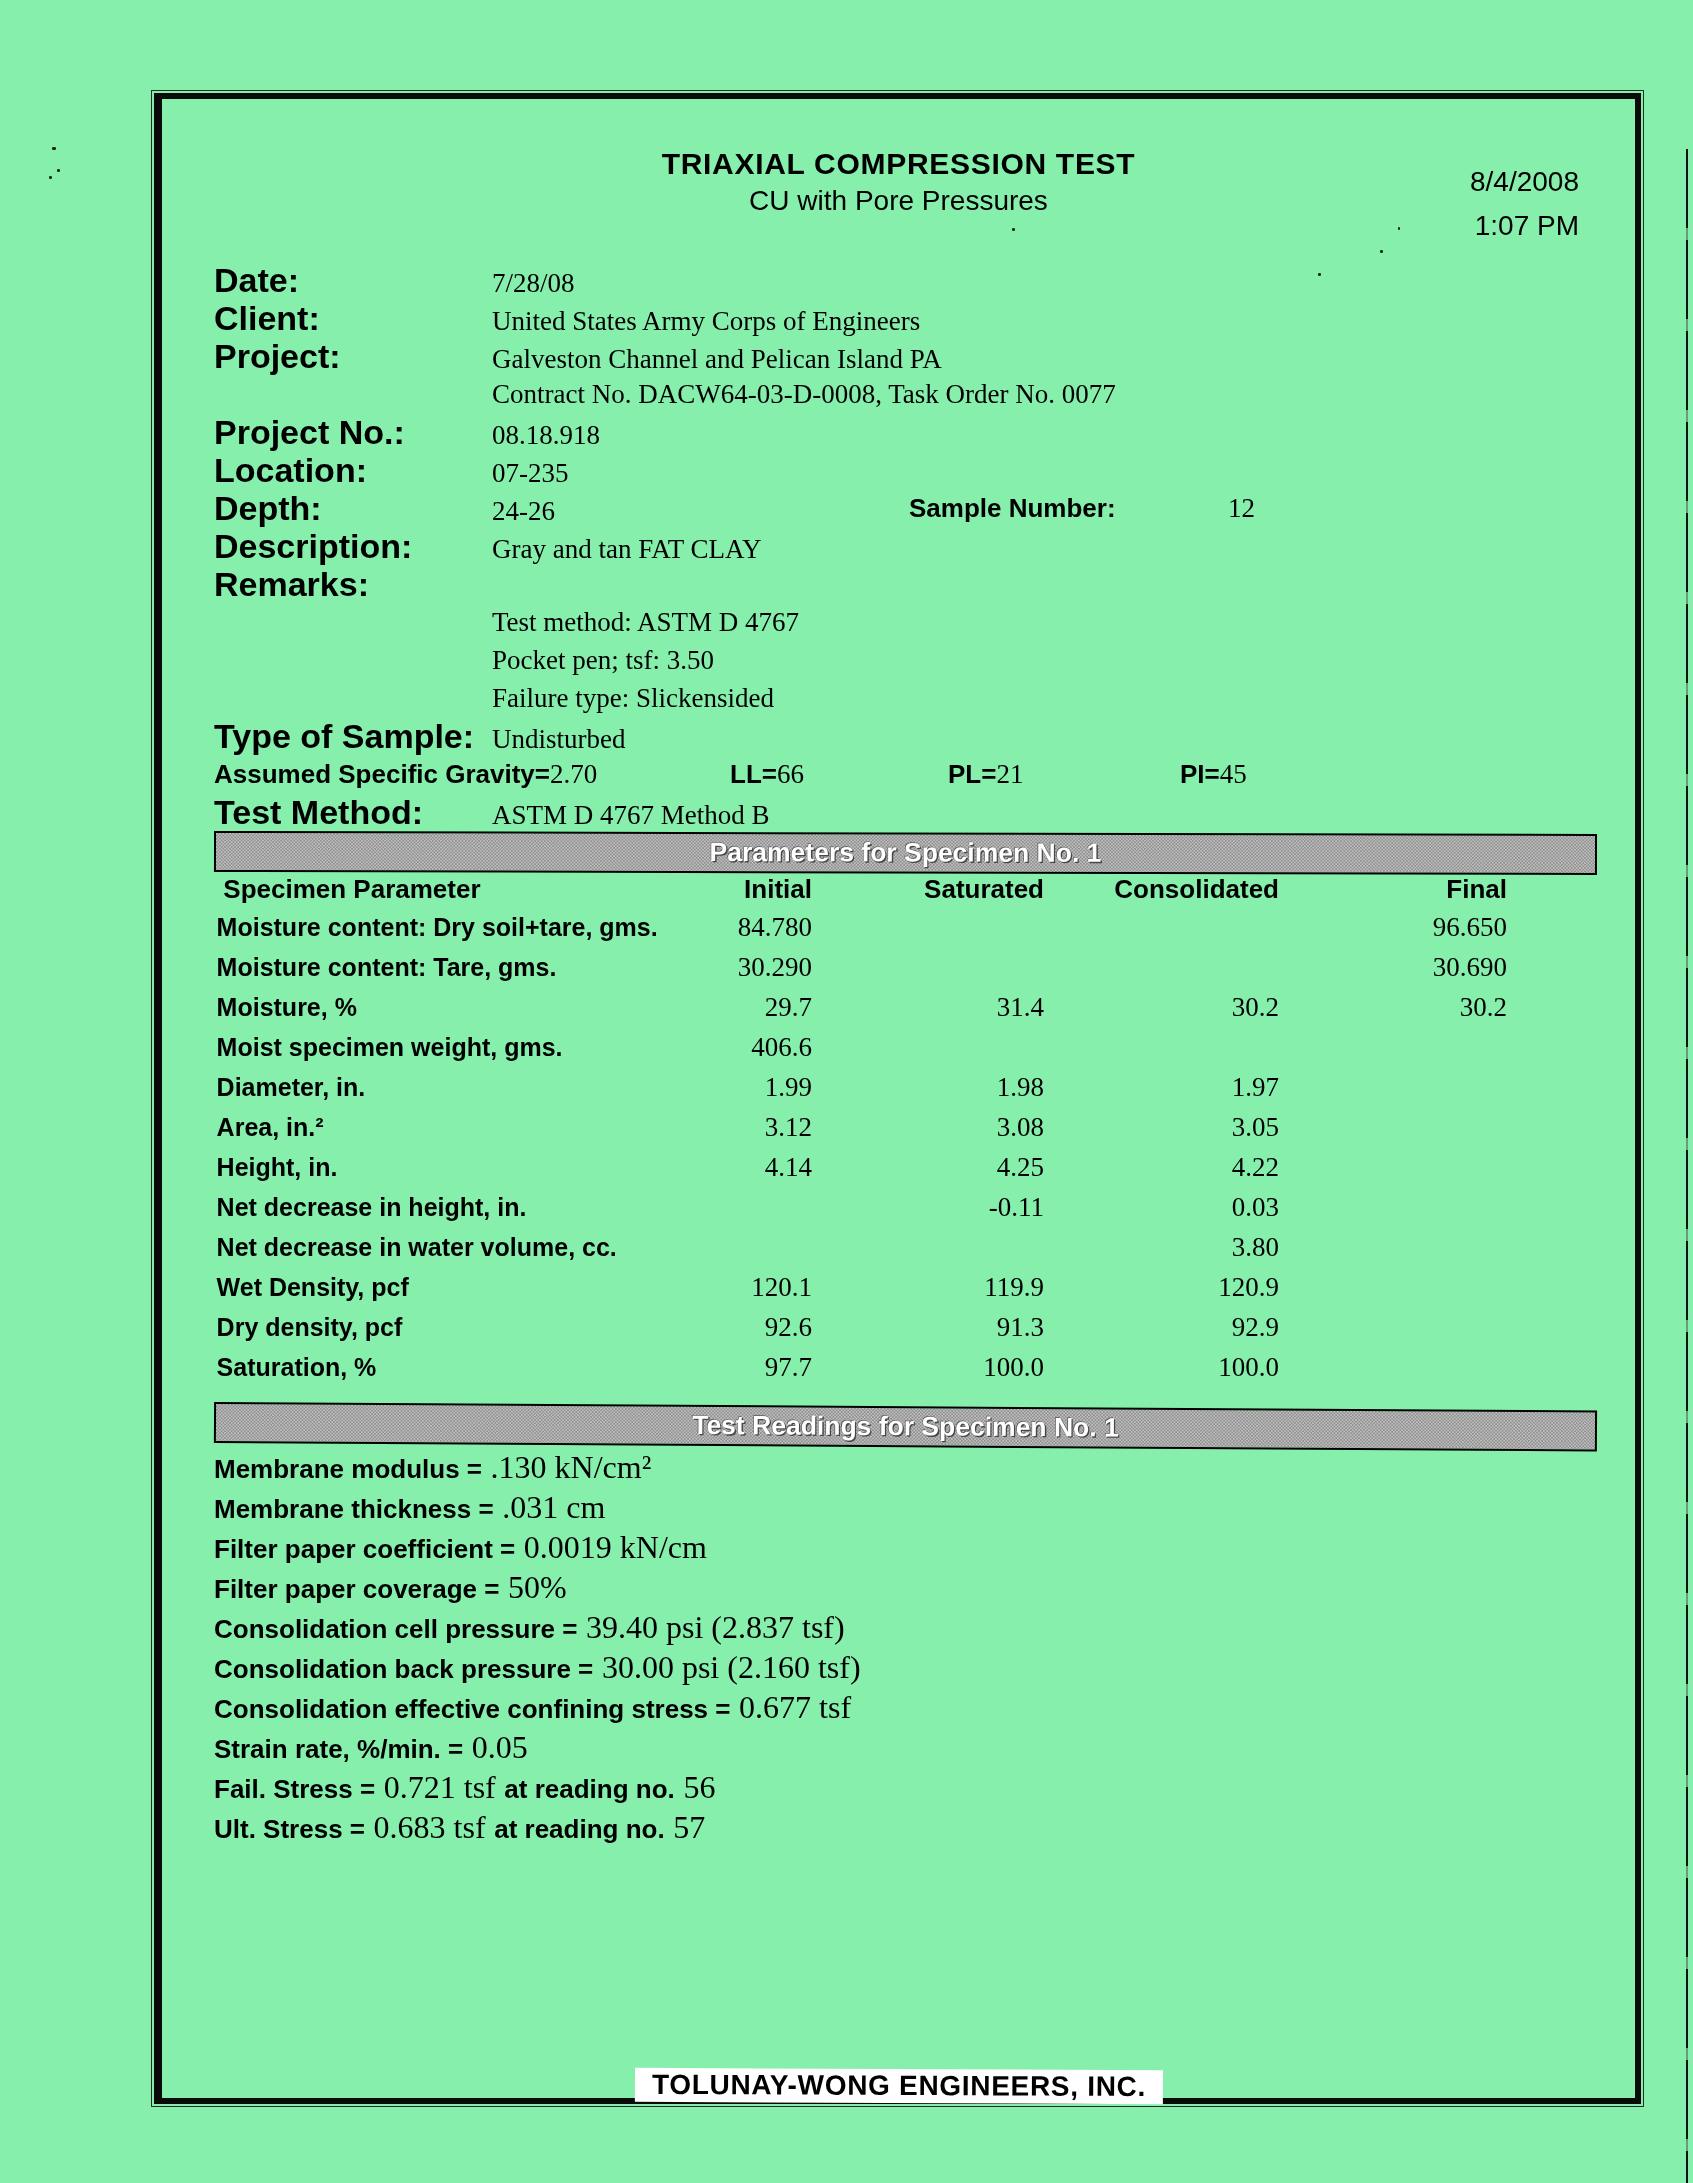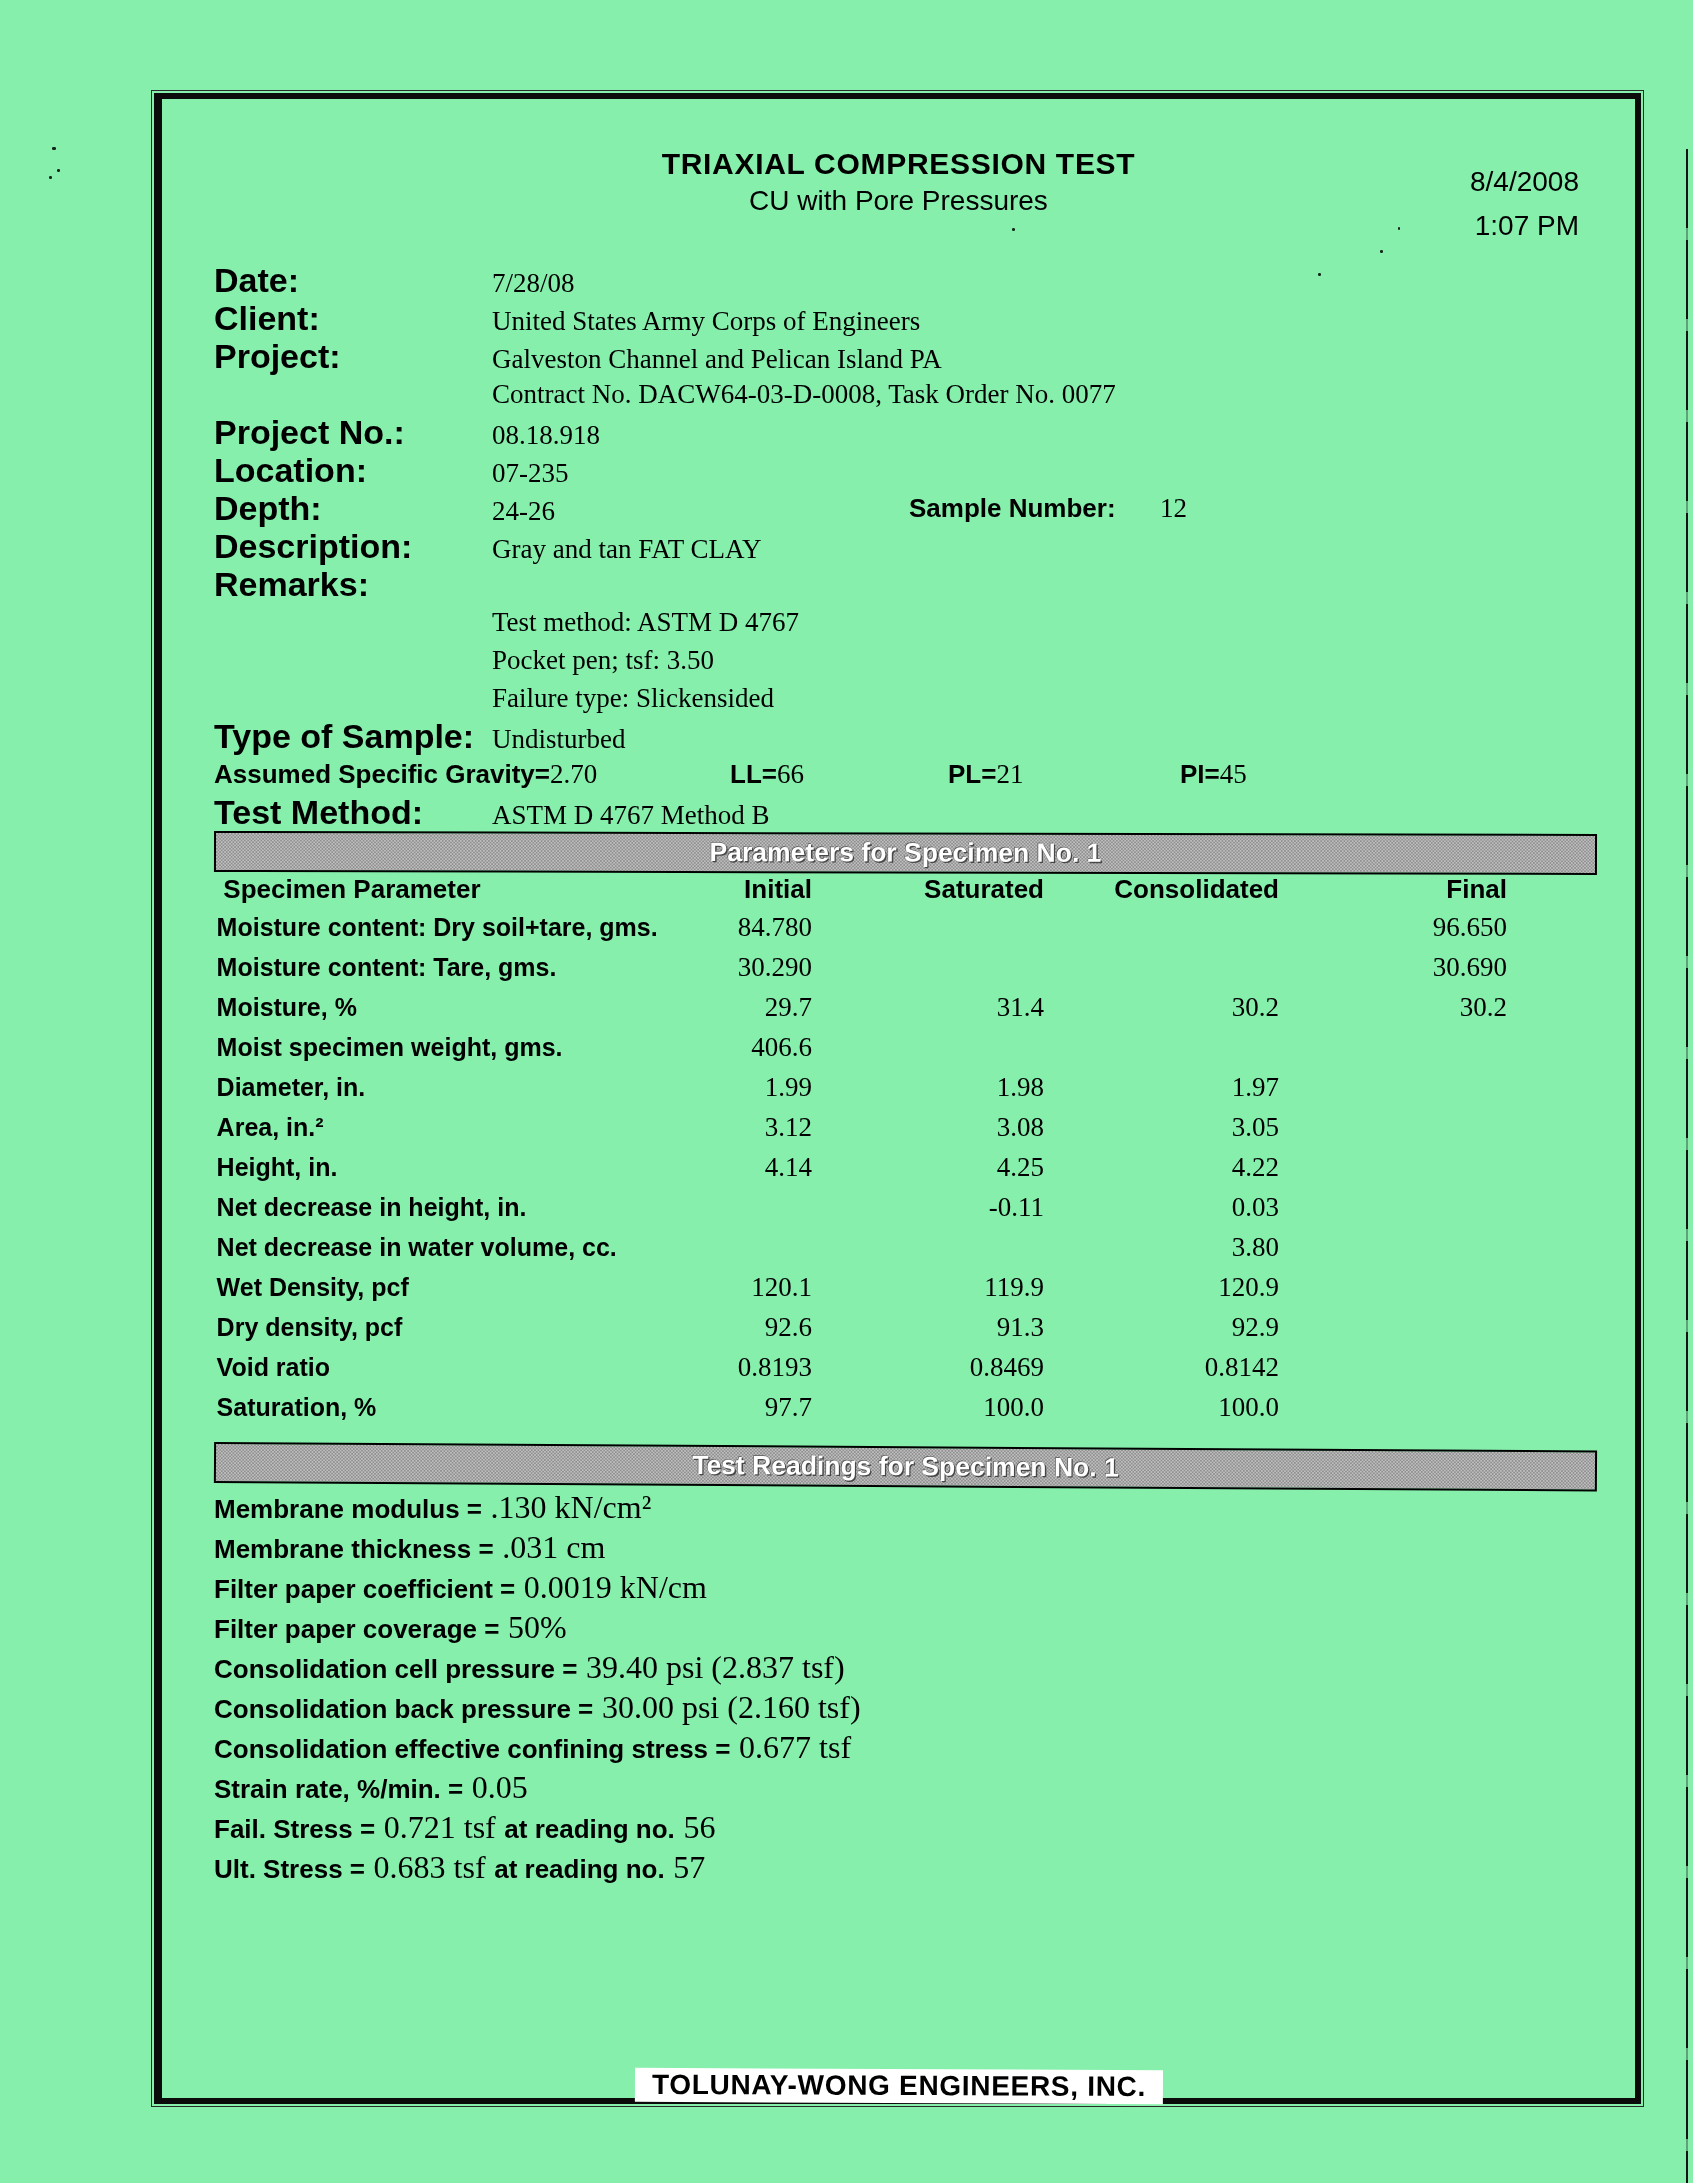--- a/index.html
+++ b/index.html
@@ -112,7 +112,7 @@
       <div class="irow">
         <span class="lbl">Depth:</span><span class="val">24-26</span>
         <span class="fp" style="left:695px;"><span class="lbl-inline">Sample Number:</span></span>
-        <span class="fp val" style="left:946px;">12</span>
+        <span class="fp val" style="left:1014px;">12</span>
       </div>
       <div class="irow">
         <span class="lbl">Description:</span><span class="val">Gray and tan FAT CLAY</span>

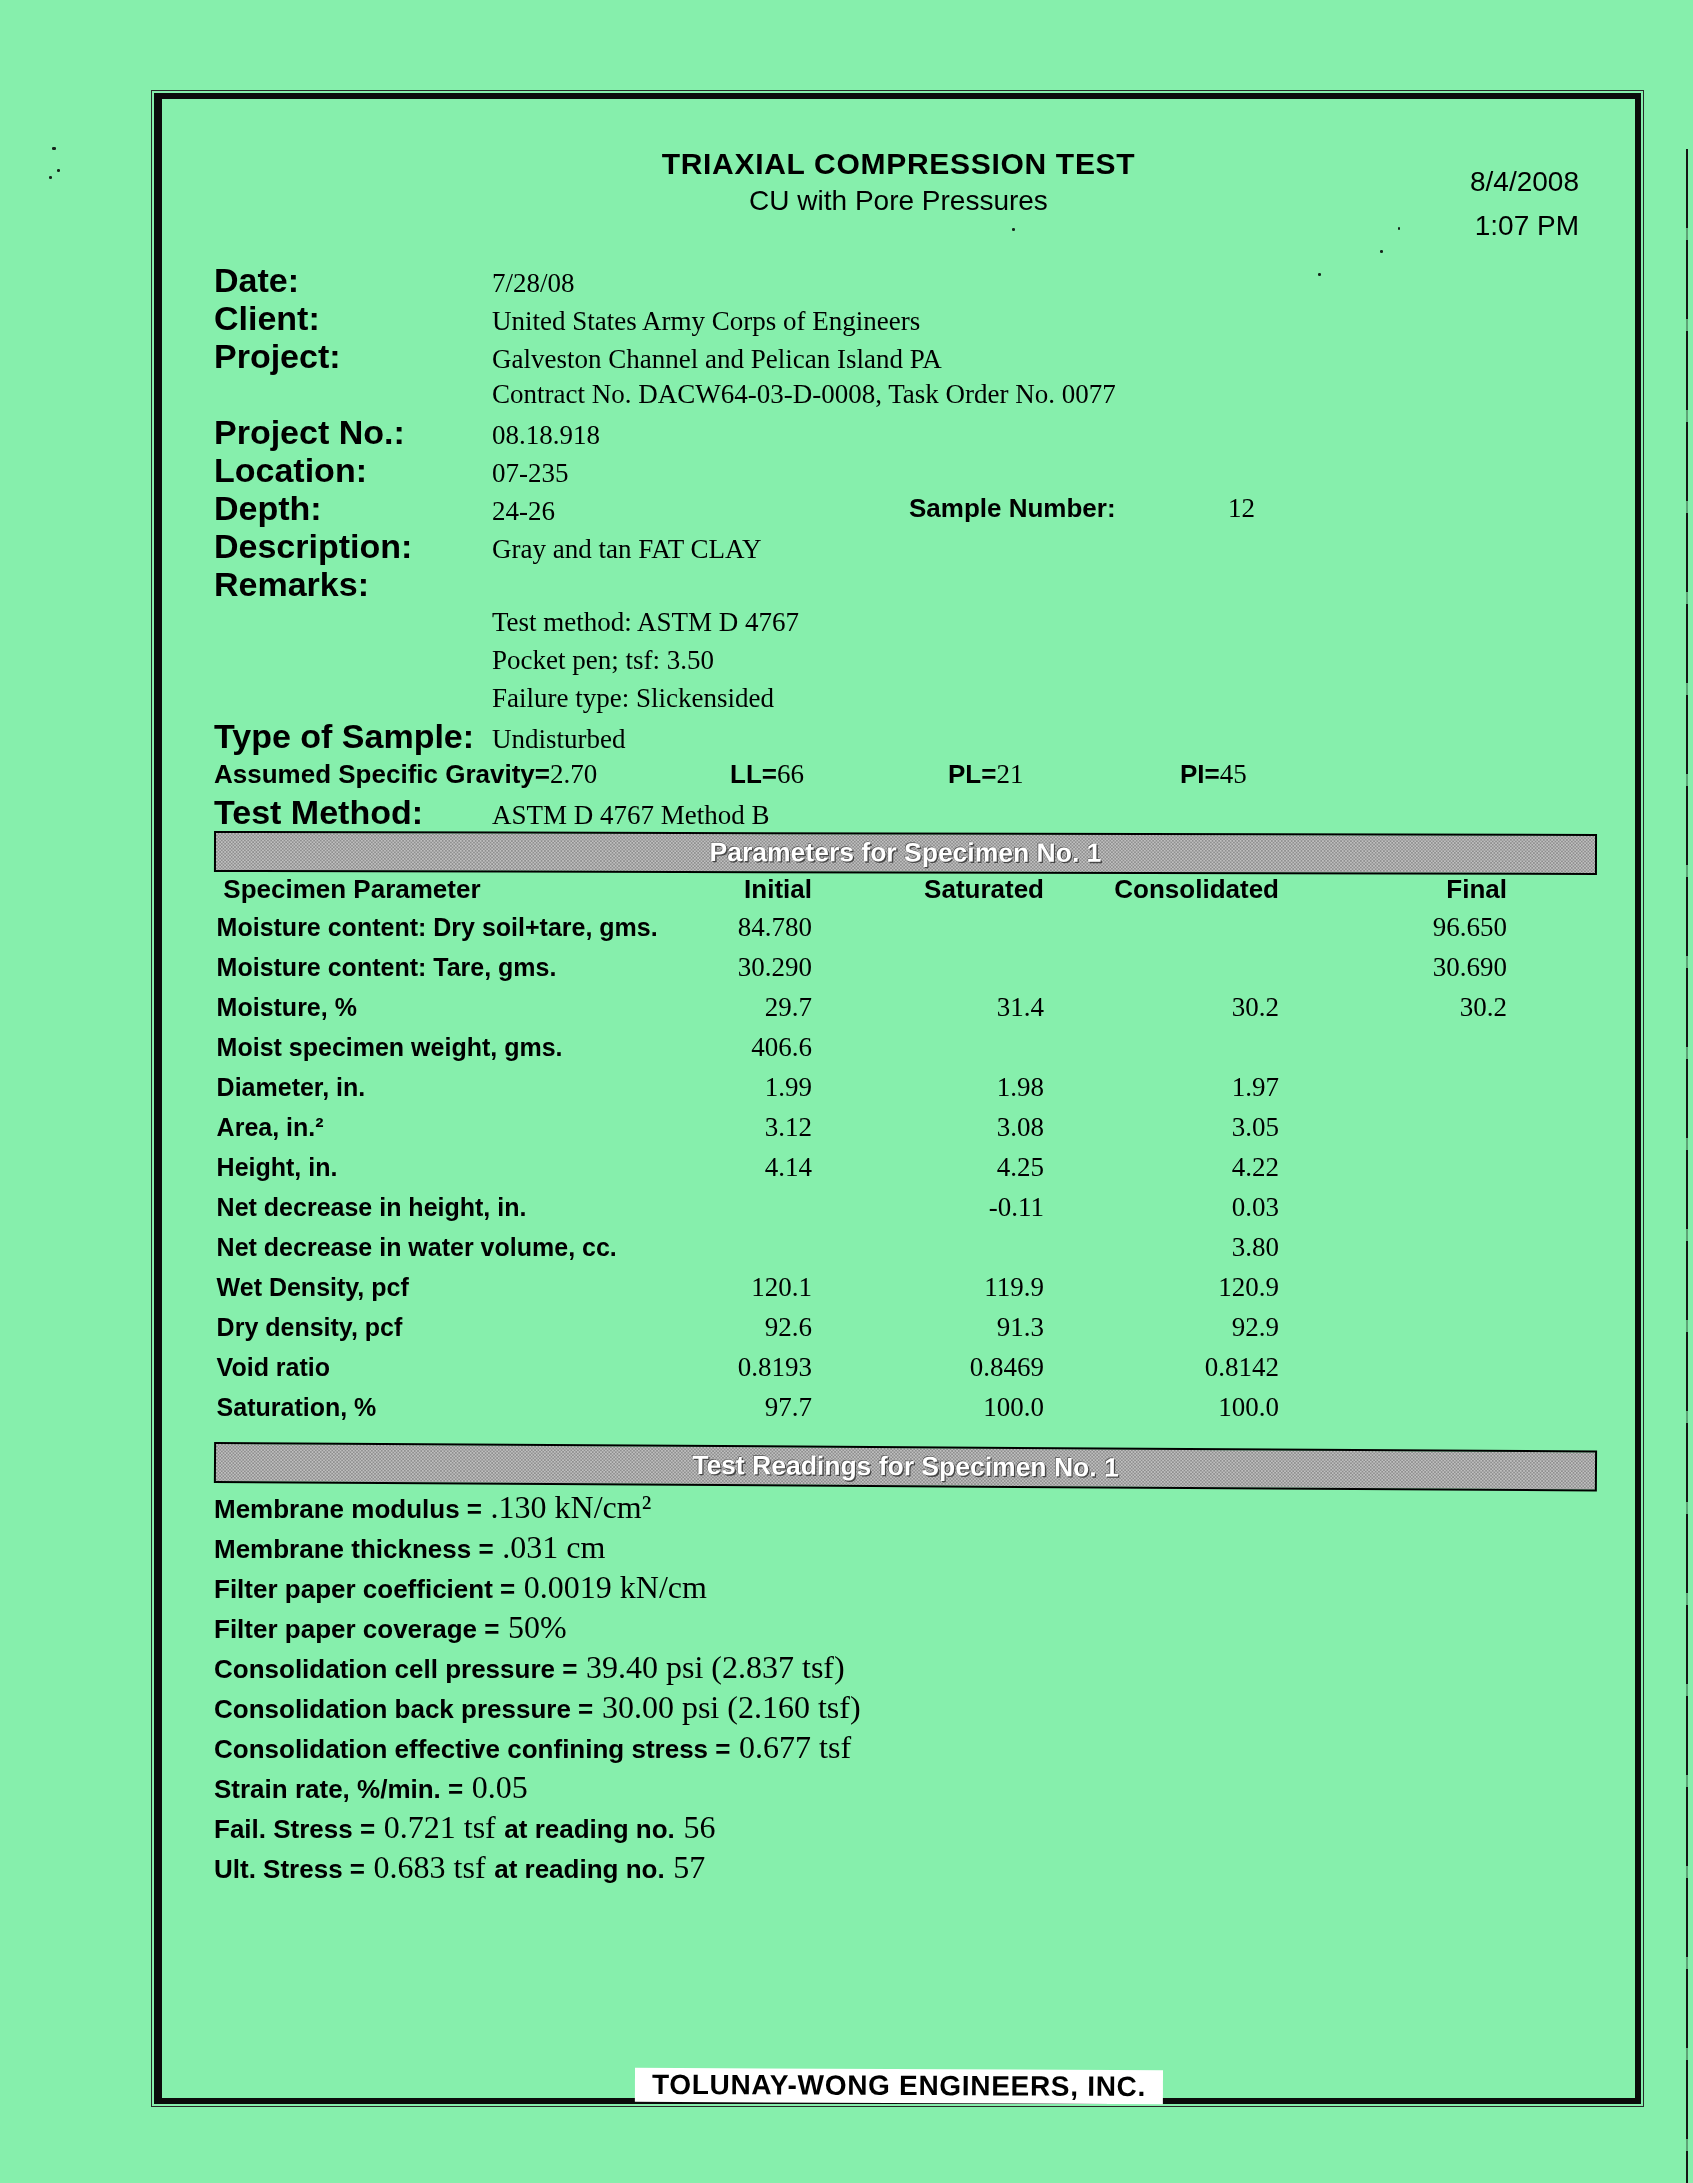--- a/index.html
+++ b/index.html
@@ -255,13 +255,6 @@
             <td class="cell-num"></td>
           </tr>
 
-          <tr>
-            <td class="cell-param">Void ratio</td>
-            <td class="cell-num">0.8193</td>
-            <td class="cell-num">0.8469</td>
-            <td class="cell-num">0.8142</td>
-            <td class="cell-num"></td>
-          </tr>
 
           <tr>
             <td class="cell-param">Saturation, %</td>

